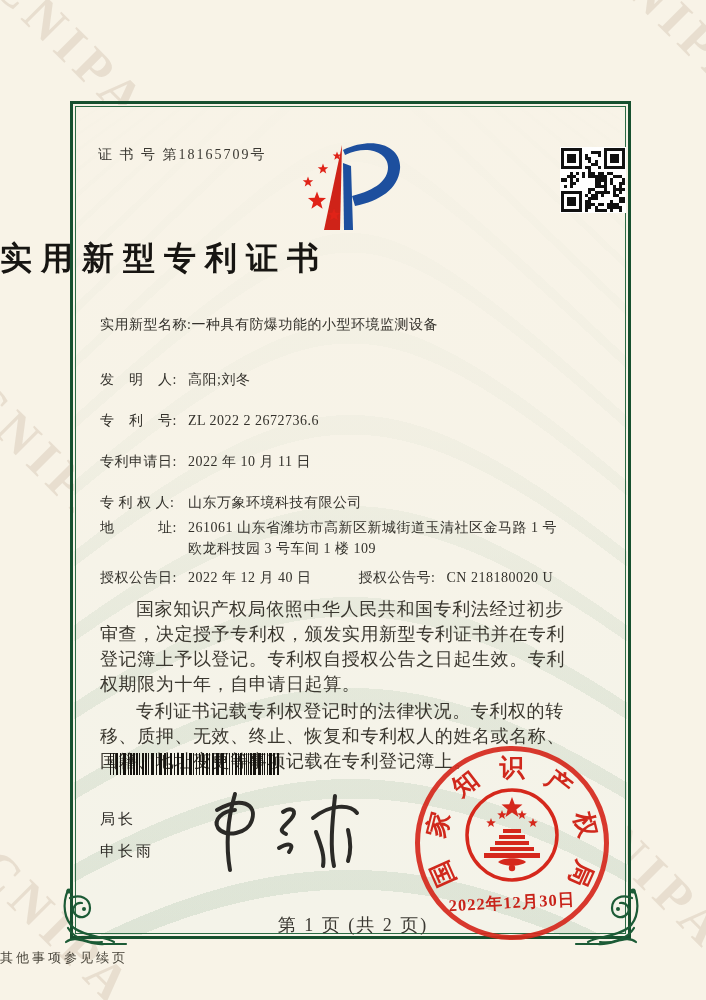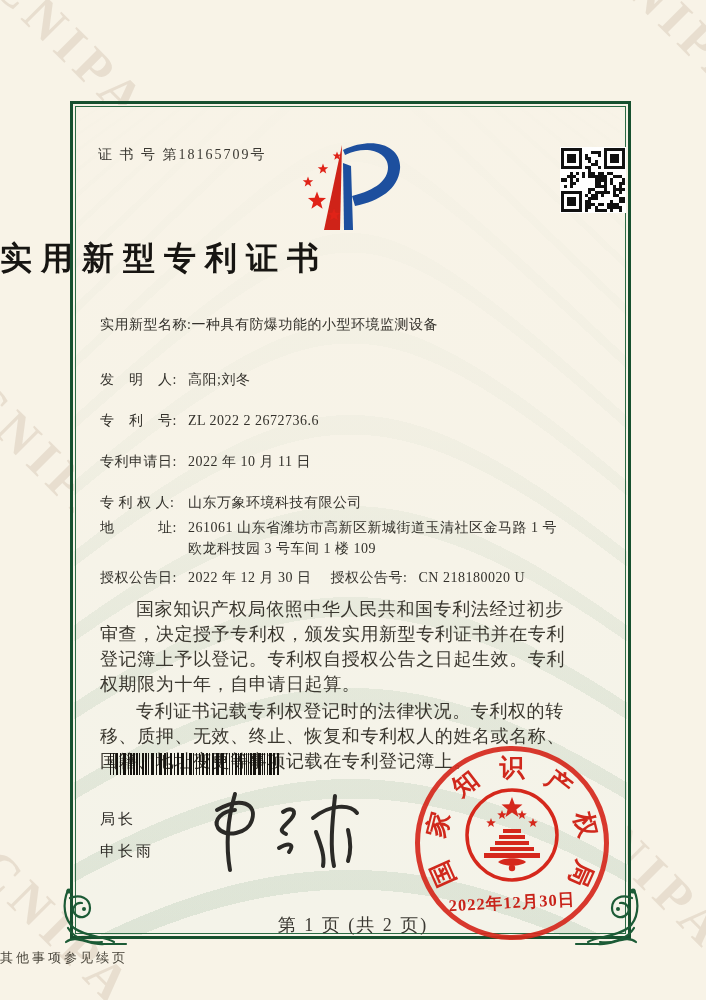--- a/index.html
+++ b/index.html
@@ -52,7 +52,7 @@
   .flabel{white-space:pre;flex:0 0 auto;min-width:88px;color:#33312b;}
   .fvalue{flex:0 1 auto;max-width:378px;color:#33312b;}
   .mt34{margin-top:34px}.mt20{margin-top:20px}.mt4{margin-top:4px}.mt8{margin-top:8px}
-  .grant-row{display:flex;gap:19px;}
+  .grant-row{display:flex;gap:47px;}
   .paras{position:absolute;left:100px;top:597px;width:474px;font-size:18px;line-height:25px;letter-spacing:.6px;color:#3a372f;}
   .paras p{margin:0;text-indent:2em;}
   .paras p+p{margin-top:2px;}

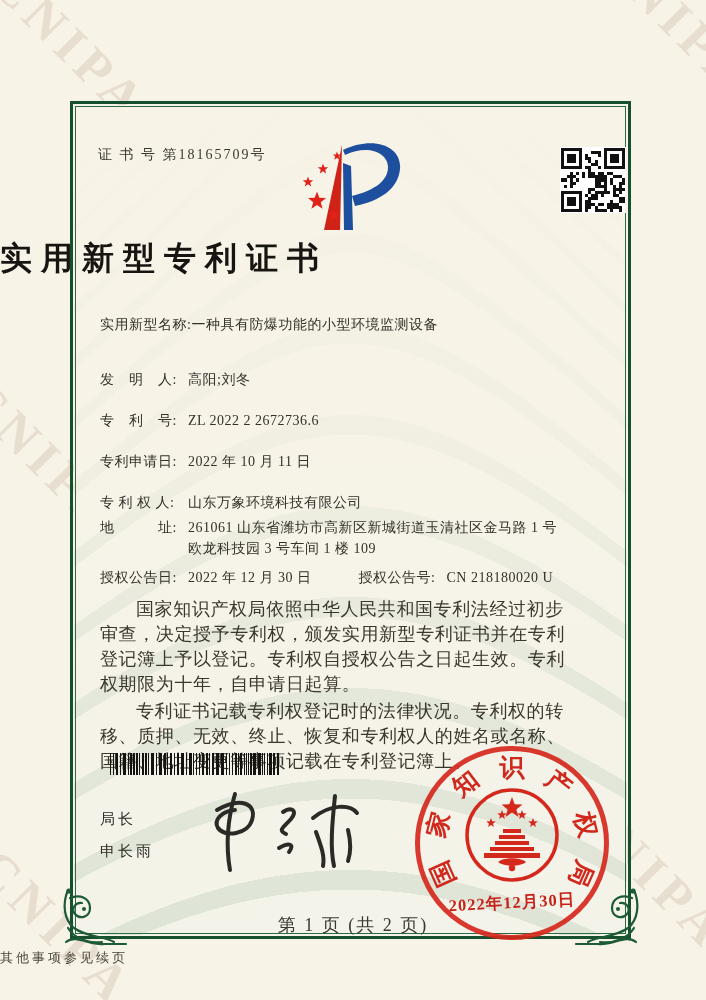--- a/index.html
+++ b/index.html
@@ -290,7 +290,7 @@
     <div class="grant-row mt8">
       <div class="frow">
         <span class="flabel">授权公告日:</span>
-        <span class="fvalue">2022 年 12 月 30 日</span>
+        <span class="fvalue">2022 年 12 月 40 日</span>
       </div>
       <div class="frow">
         <span class="flabel">授权公告号:</span>

